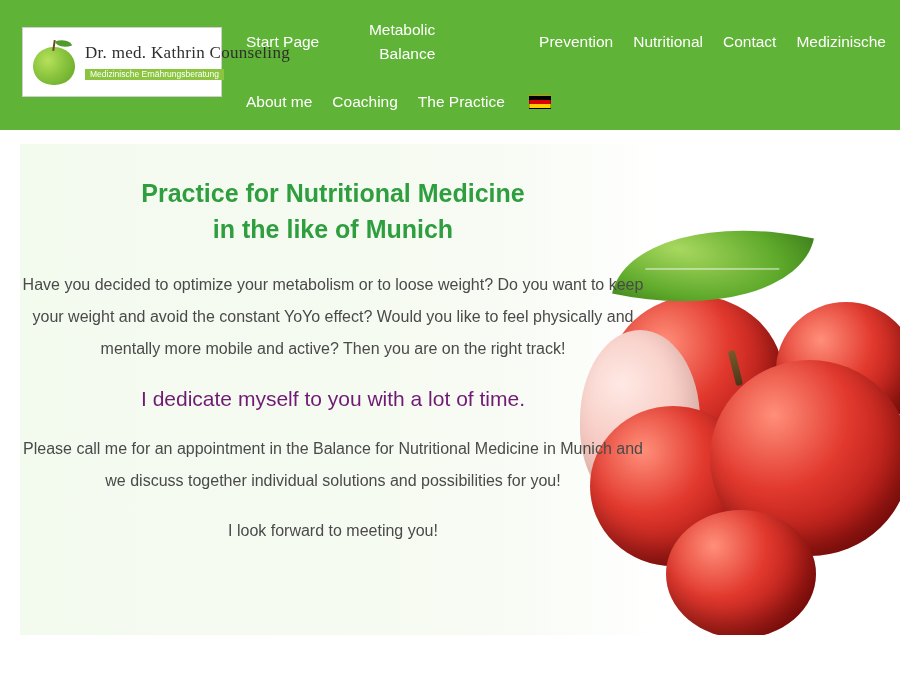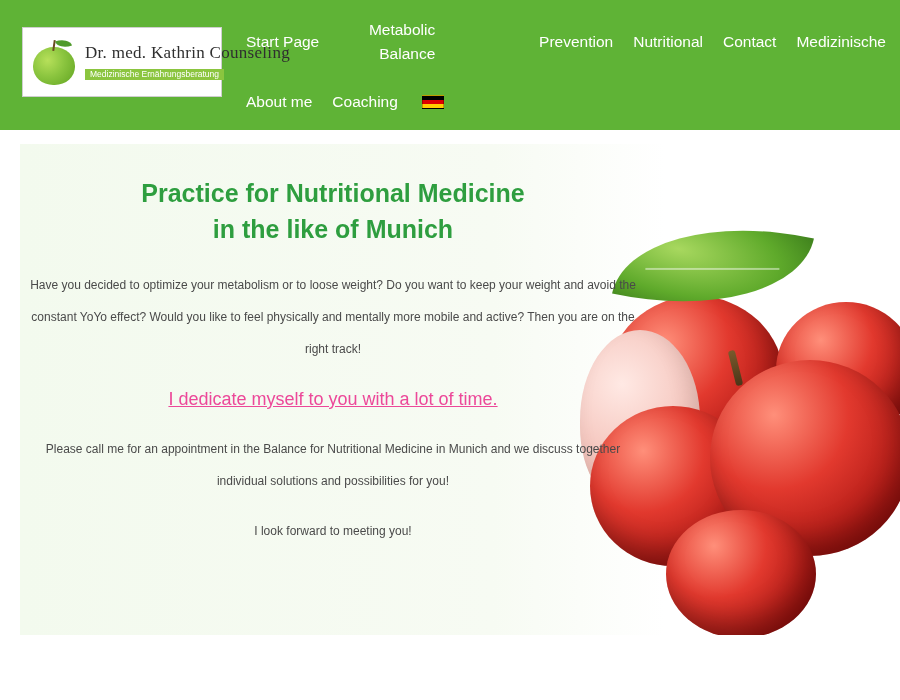--- a/index.html
+++ b/index.html
@@ -279,6 +279,7 @@
     <div class="nav-row nav-row-2">
       <div class="nav-item">About me</div>
       <div class="nav-item">Coaching</div>
+      <div class="nav-item">The Practice</div>
       <div class="flag"></div>
     </div>
   </div>

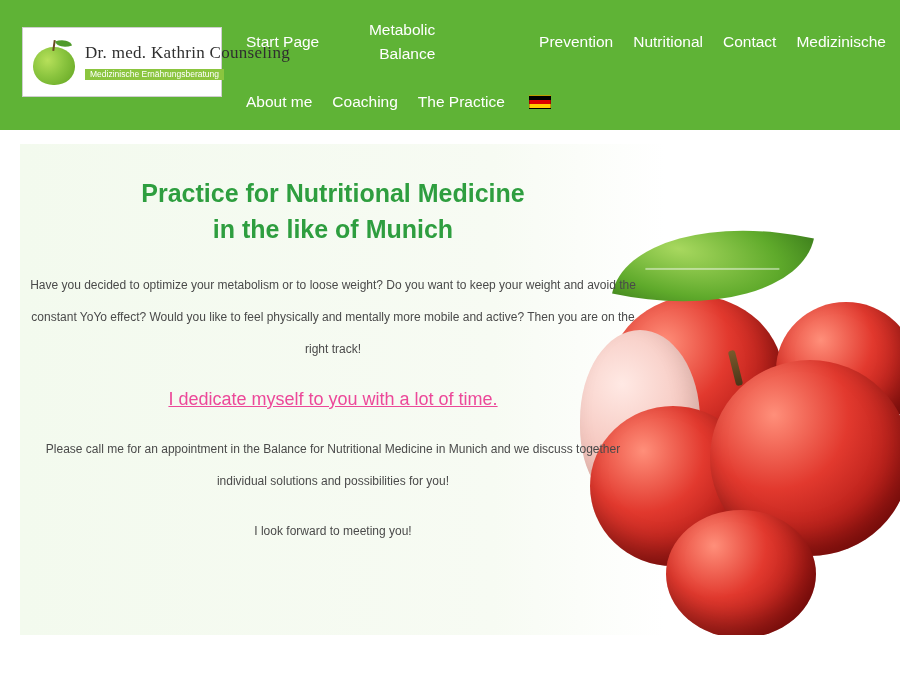--- a/index.html
+++ b/index.html
@@ -229,7 +229,7 @@
   }
   .hero-p {
     color: #4a4a4a;
-    font-size: 12px;
+    font-size: 16px;
     line-height: 32px;
     margin: 0 0 18px 0;
   }

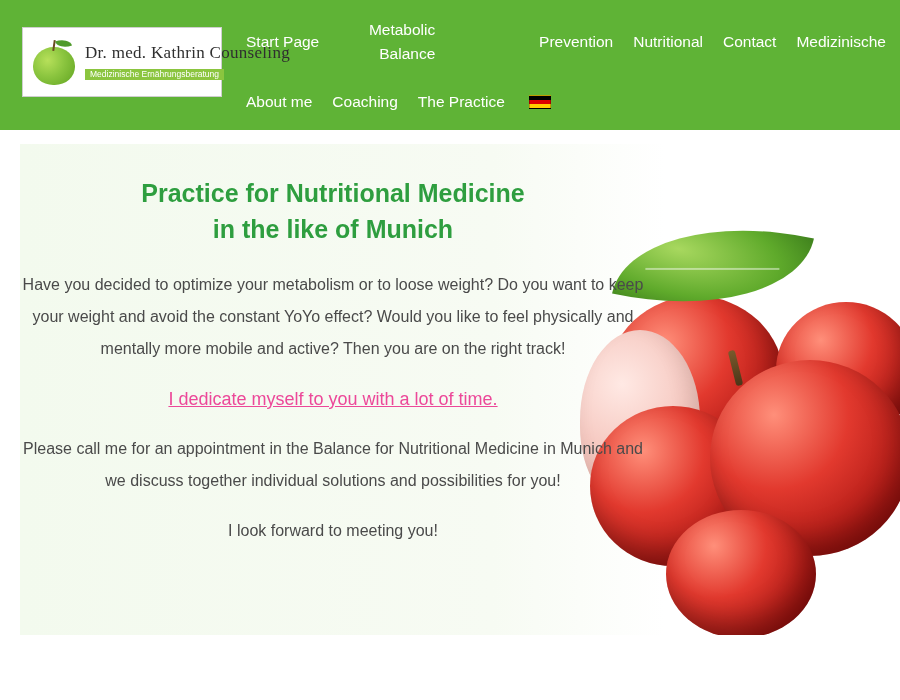--- a/index.html
+++ b/index.html
@@ -234,11 +234,10 @@
     margin: 0 0 18px 0;
   }
   .hero-highlight {
-    color: #ec4899;
-    font-size: 18px;
+    color: #701a75;
+    font-size: 21px;
     line-height: 32px;
     margin: 0 0 18px 0;
-    text-decoration: underline;
   }
   .hero-p.last { margin-bottom: 12px; }
 

